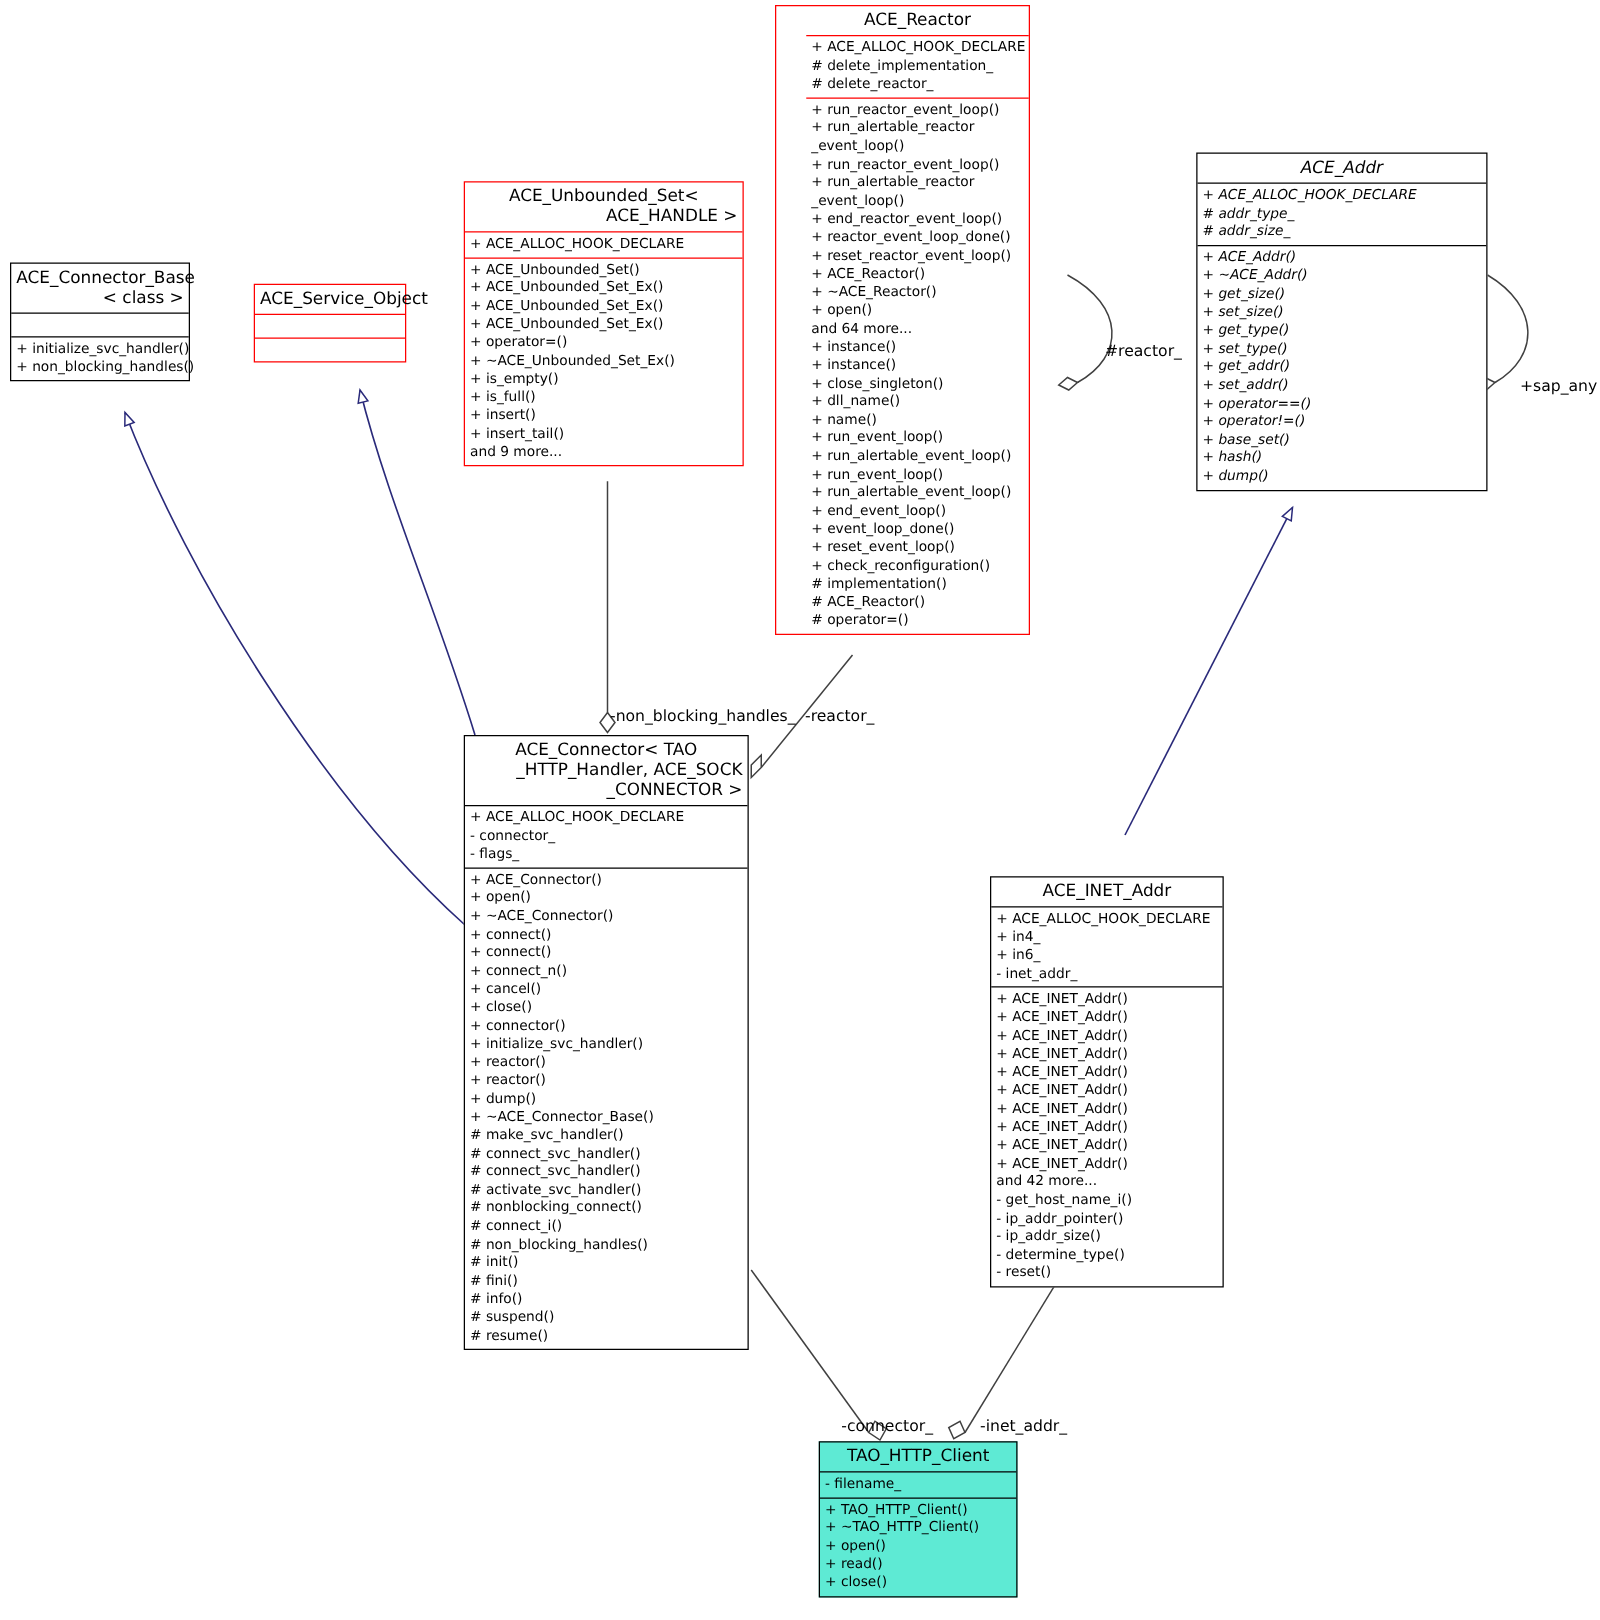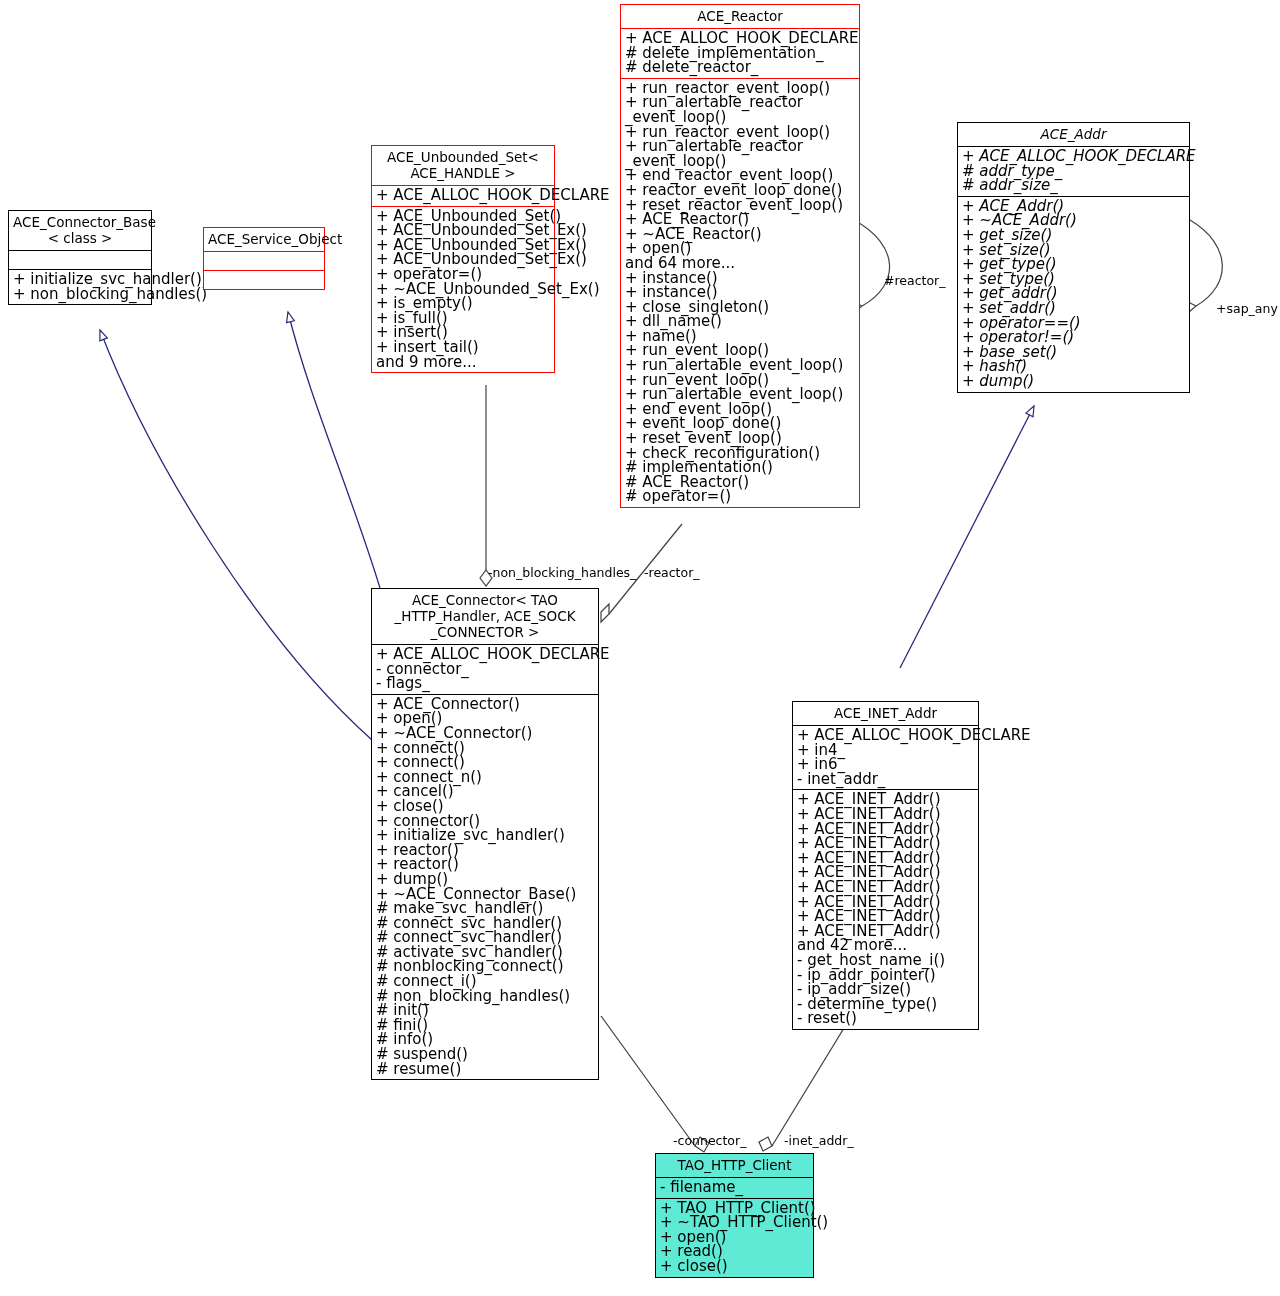--- a/index.html
+++ b/index.html
@@ -60,7 +60,7 @@
     <polygon points="772,1146 768,1137 759,1142 763,1151" fill="#ffffff" stroke="#404040" stroke-width="1.2"></polygon>
   </svg>
 
-  <div class="node red" style="left:620px;top:4px;width:240px;">
+  <div class="node red" style="left:620px;top:4px;width:204px;padding-left:24px;">
     <div class="sec title">ACE_Reactor</div>
     <div class="sec attrs">
       <div>+ ACE_ALLOC_HOOK_DECLARE</div>

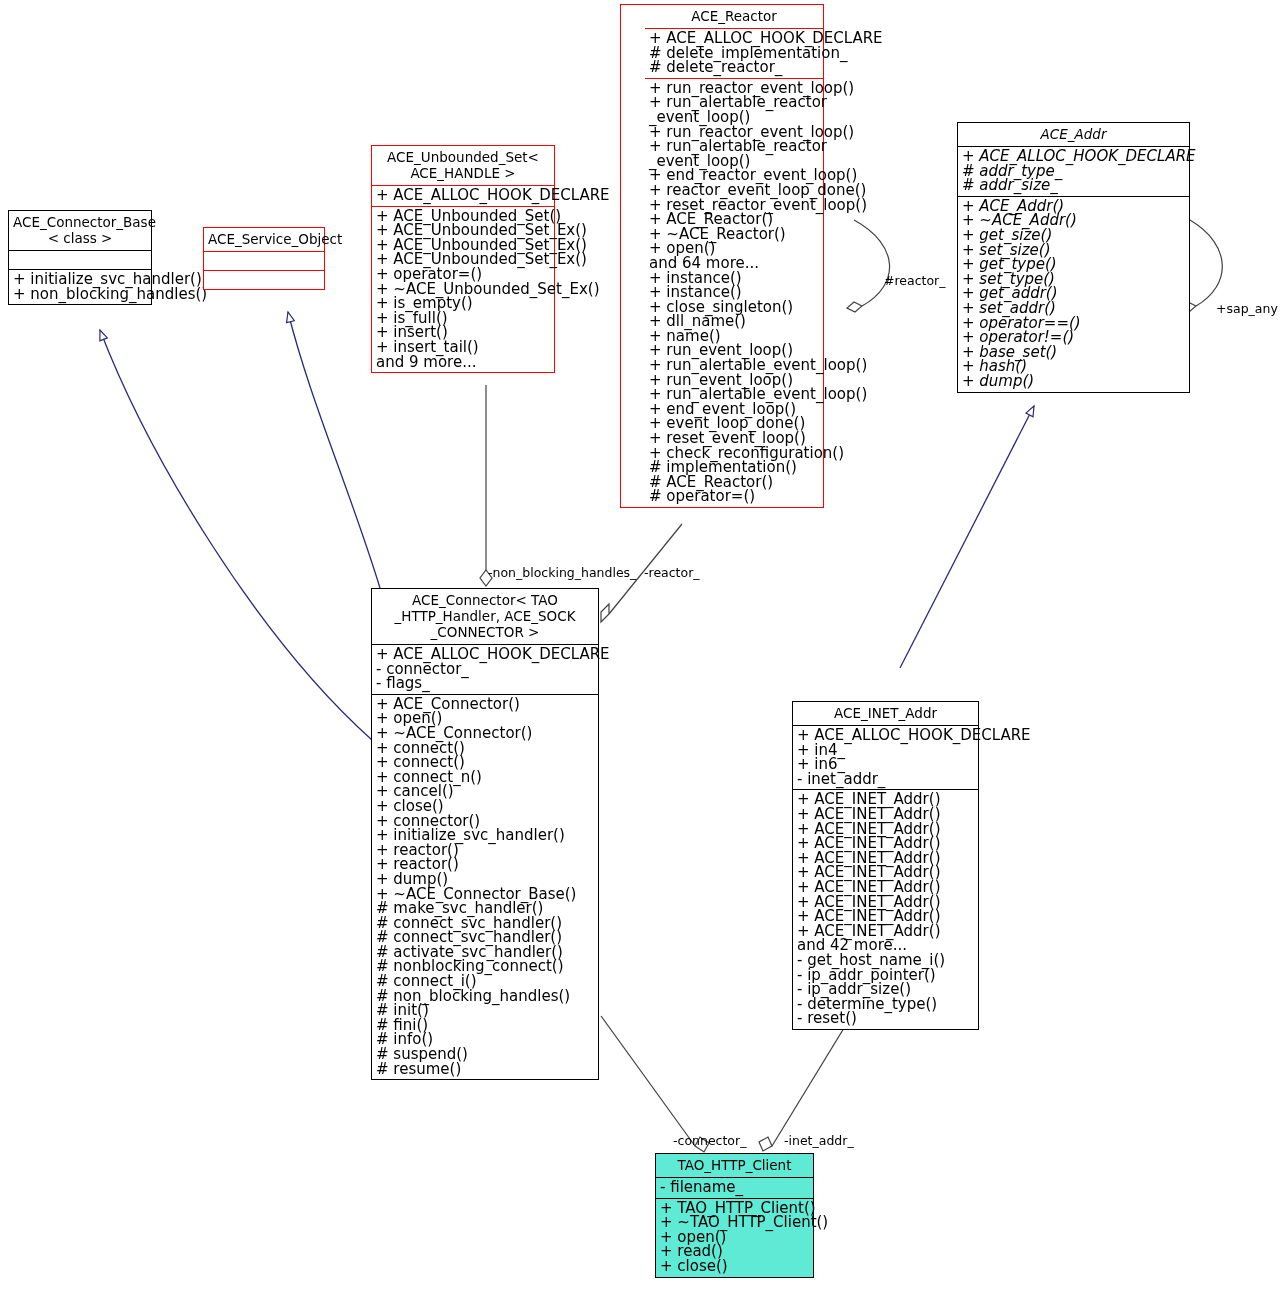--- a/index.html
+++ b/index.html
@@ -17,7 +17,7 @@
 
   .title{text-align:center;font-size:13.5px;line-height:16px;color:#000;padding:3px 4px 4px 4px;}
   .title .l2{display:block;}
-  .attrs,.ops{font-size:15px;line-height:14.6px;color:#000;}
+  .attrs,.ops{font-size:11px;line-height:14.6px;color:#000;}
   .attrs div,.ops div{white-space:pre;}
   .empty{height:19px;}
 

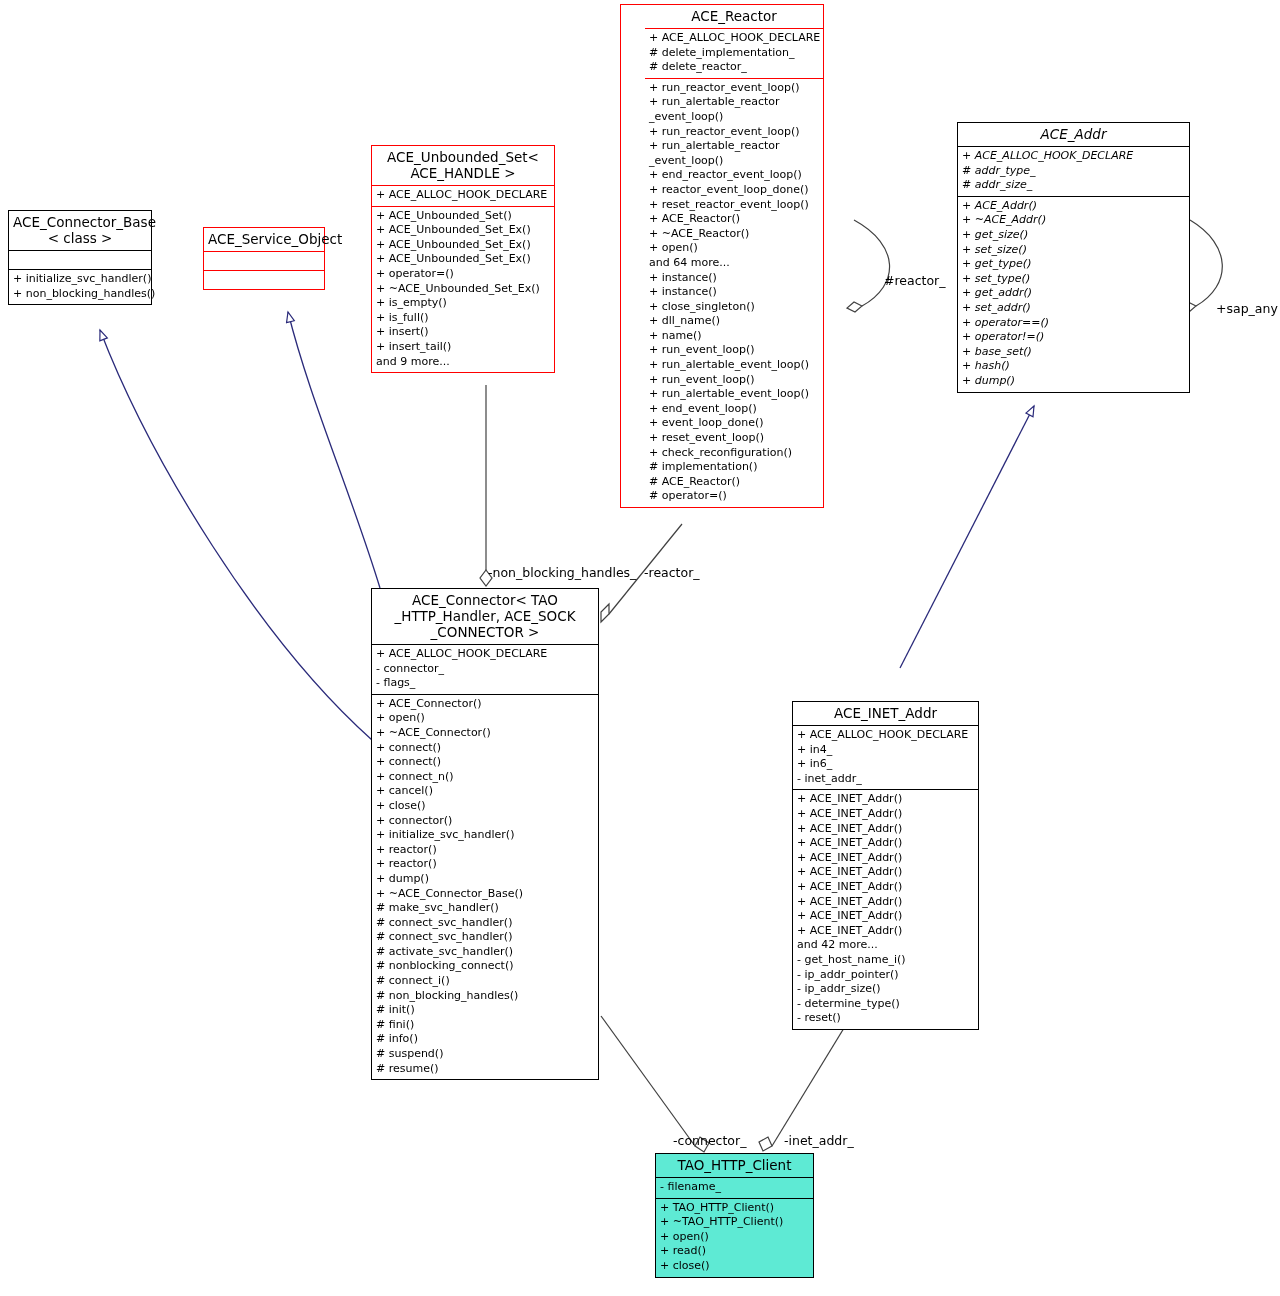--- a/index.html
+++ b/index.html
@@ -100,7 +100,7 @@
     </div>
   </div>
 
-  <div class="node red" style="left:371px;top:145px;width:184px;">
+  <div class="node red" style="left:371px;top:145px;width:224px;">
     <div class="sec title">
       <span>ACE_Unbounded_Set&lt;</span>
       <span class="l2">ACE_HANDLE &gt;</span>

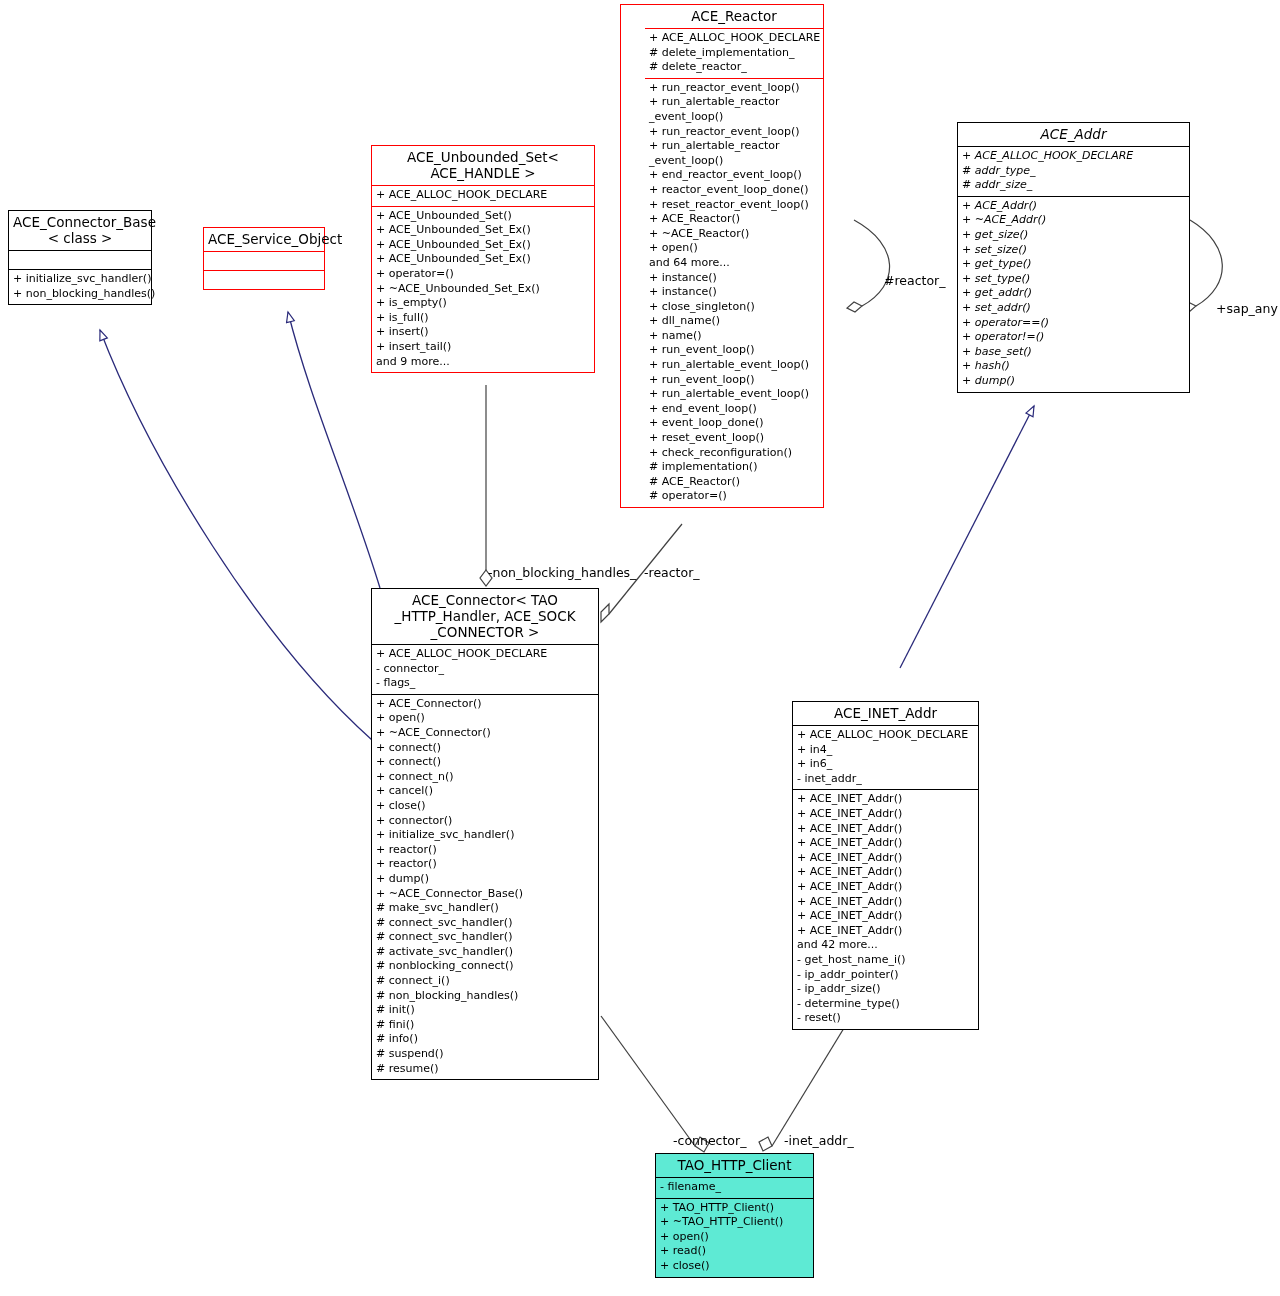--- a/index.html
+++ b/index.html
@@ -16,7 +16,7 @@
   .node.red .sec + .sec{border-top:1px solid #ff0000;}
 
   .title{text-align:center;font-size:13.5px;line-height:16px;color:#000;padding:3px 4px 4px 4px;}
-  .title .l2{display:block;}
+  .title .l2{display:block;text-align:right;}
   .attrs,.ops{font-size:11px;line-height:14.6px;color:#000;}
   .attrs div,.ops div{white-space:pre;}
   .empty{height:19px;}

